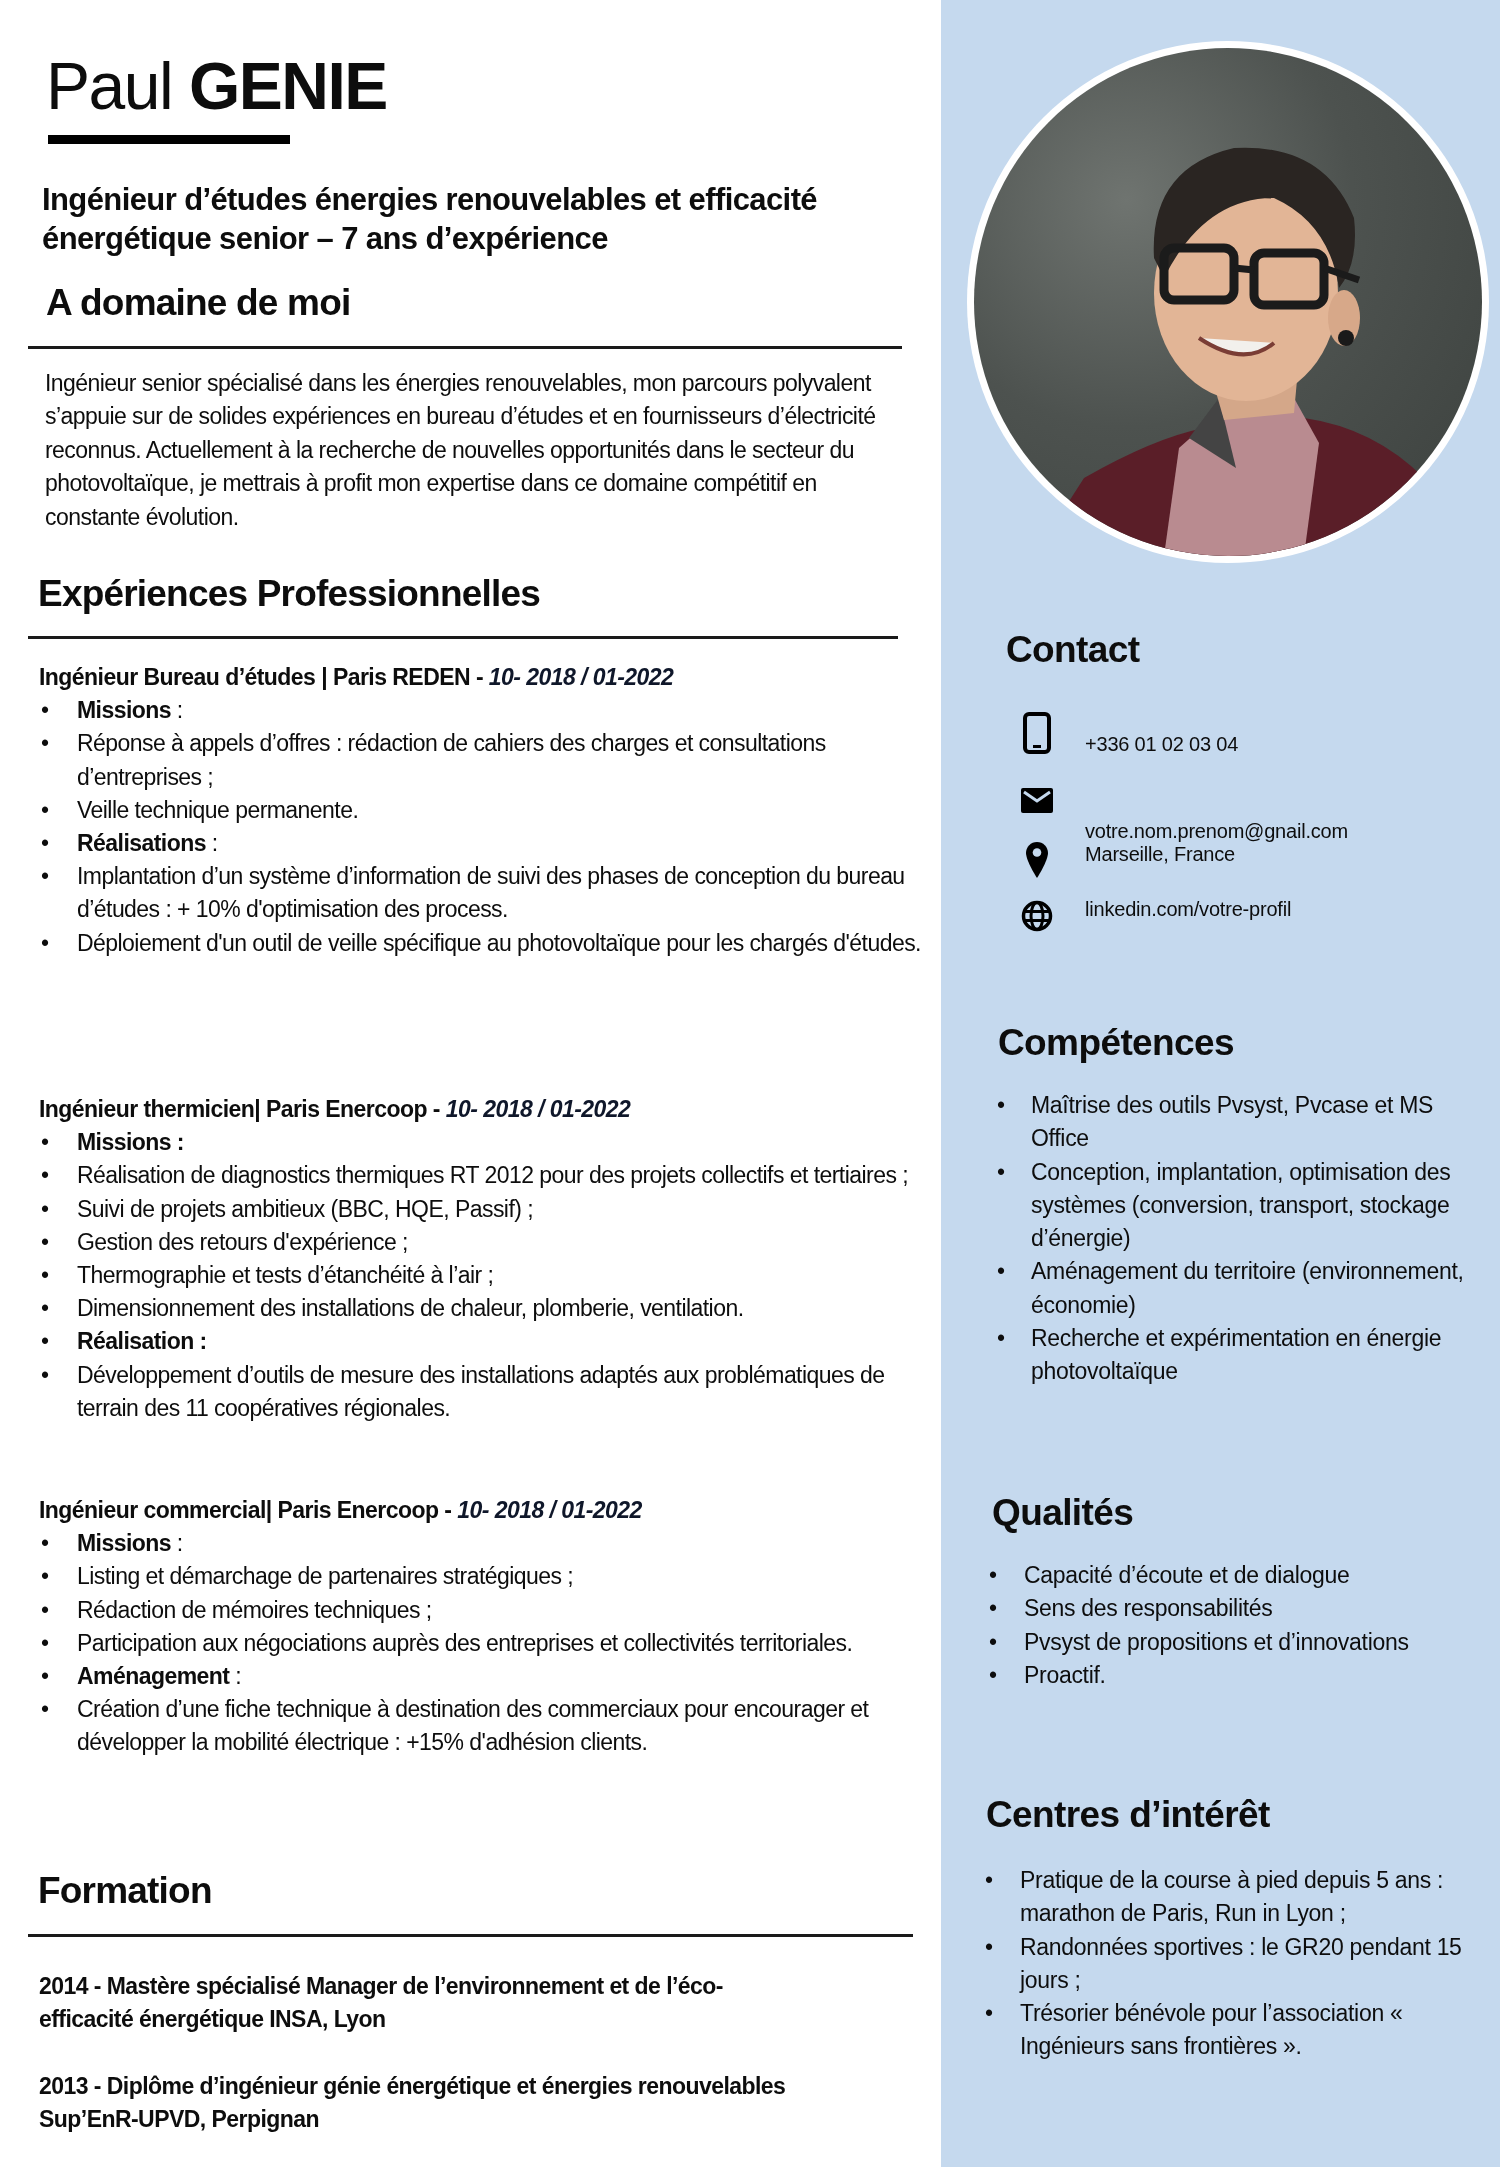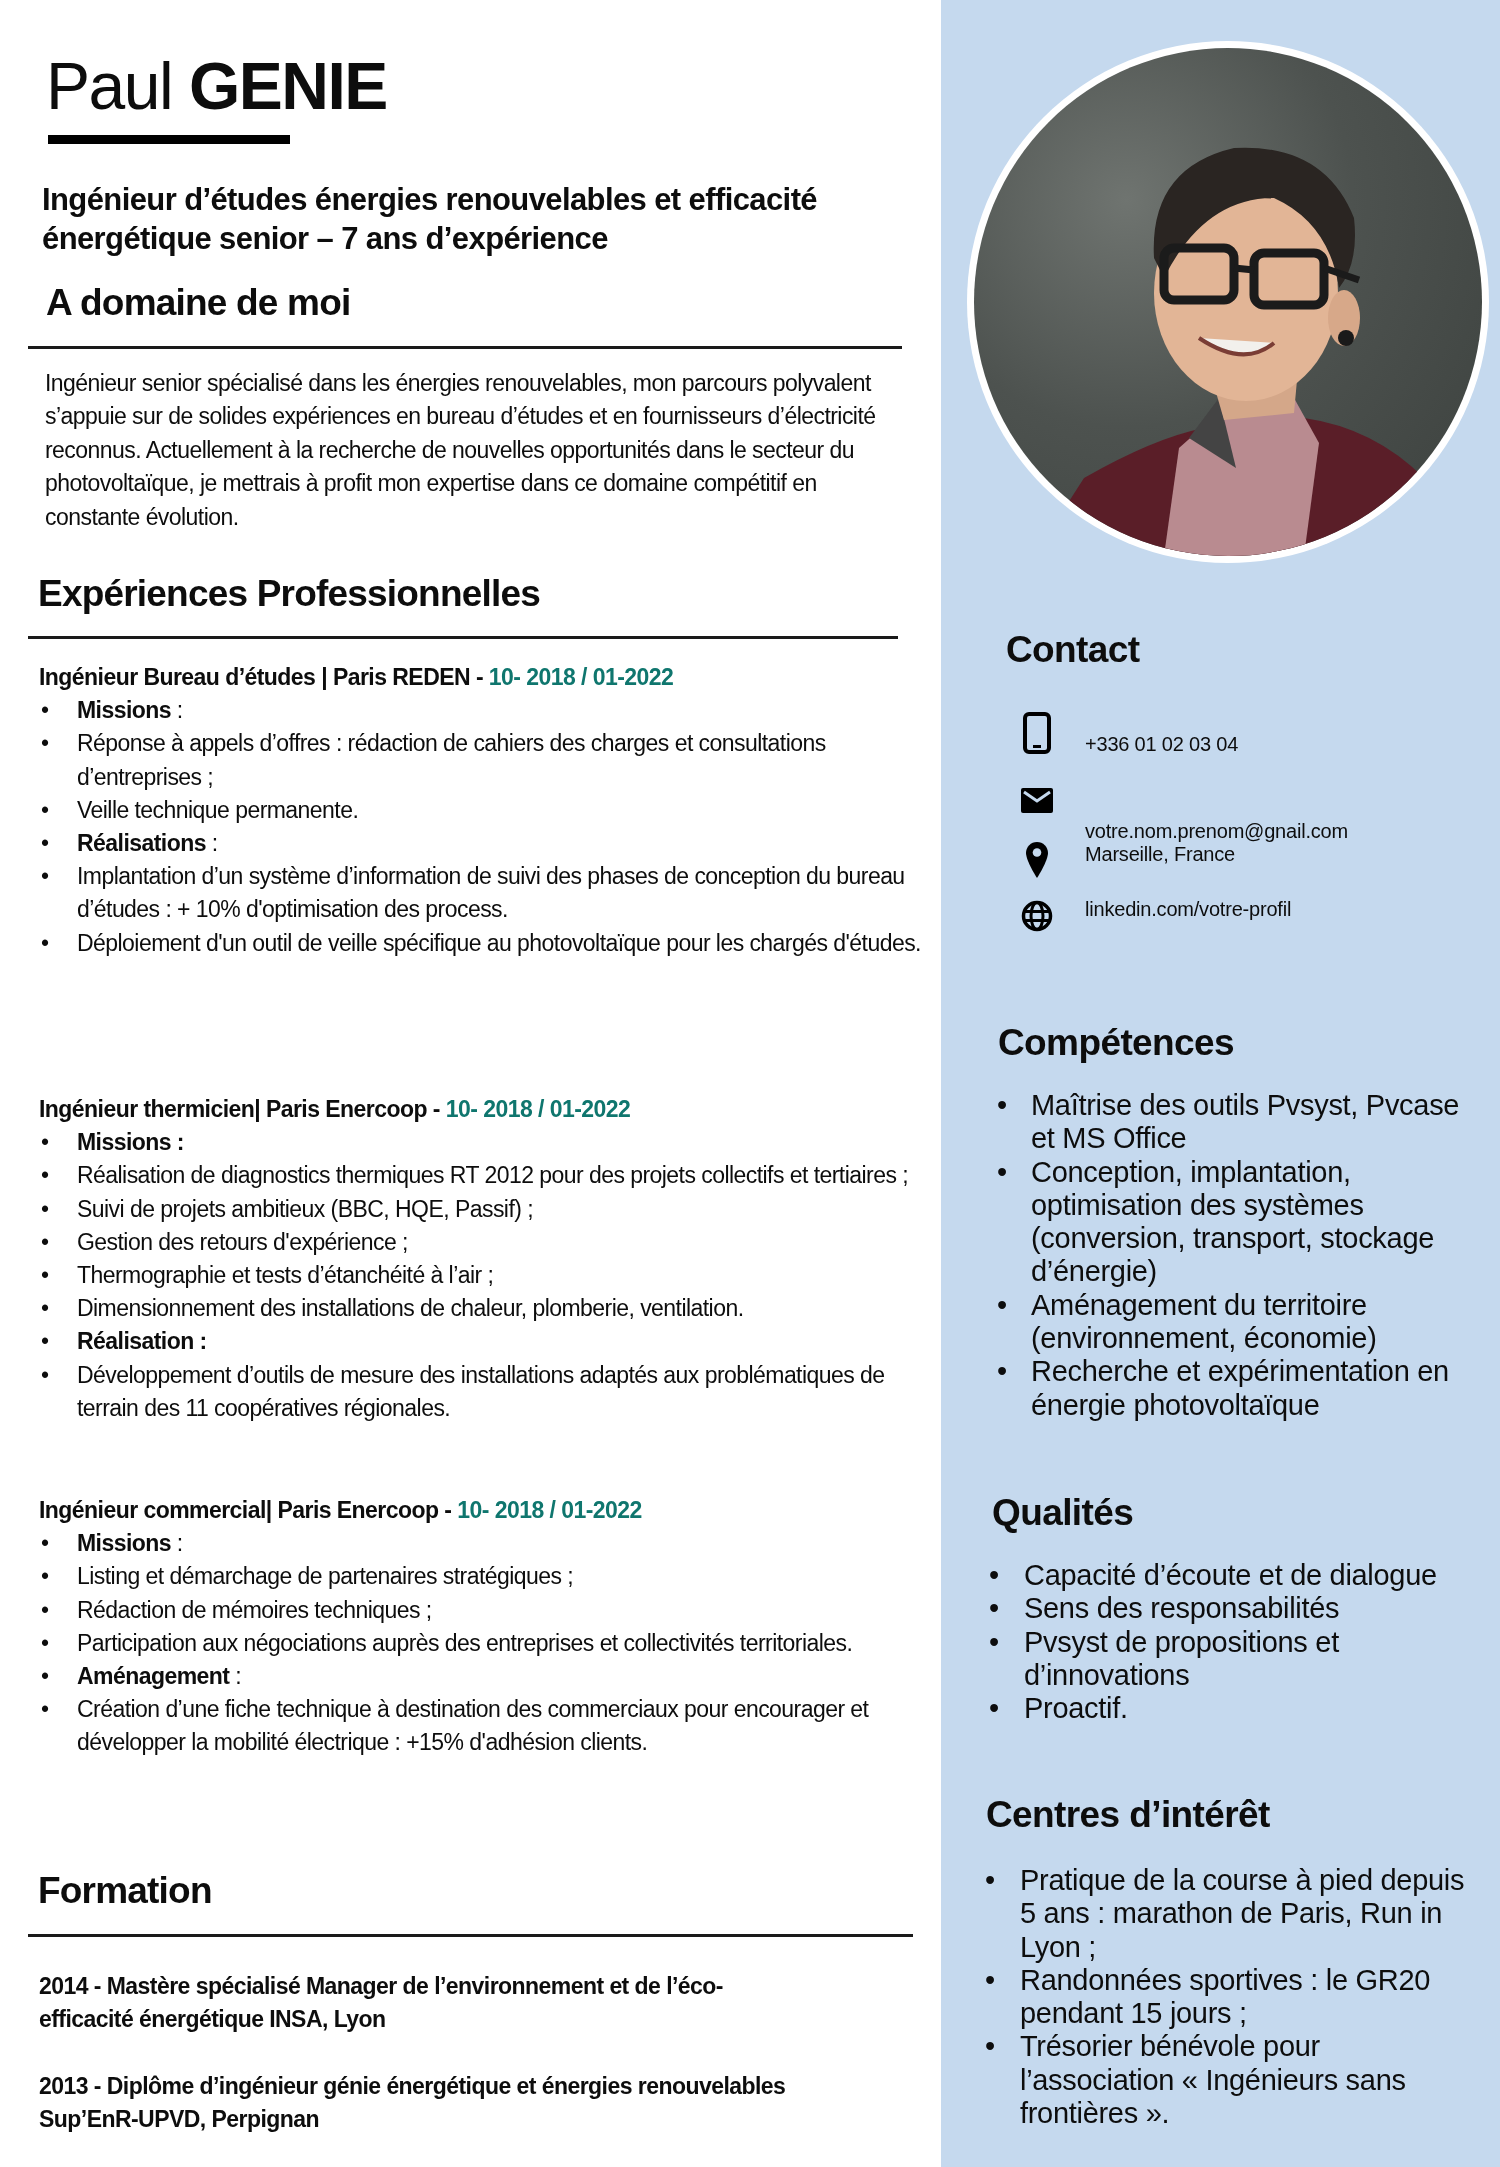--- a/index.html
+++ b/index.html
@@ -25,7 +25,7 @@
 
   .job { position: absolute; left: 39px; width: 890px; font-size: 23px; line-height: 33.2px; letter-spacing: -0.55px; }
   .job-head { font-weight: 700; white-space: nowrap; }
-  .job-head .date { color: #0f766e; }
+  .job-head .date { color: #0f172a; font-style: italic; }
   .job ul { list-style: none; }
   .job li { position: relative; padding-left: 38px; }
   .job li::before { content: "•"; position: absolute; left: 2px; top: 0; }

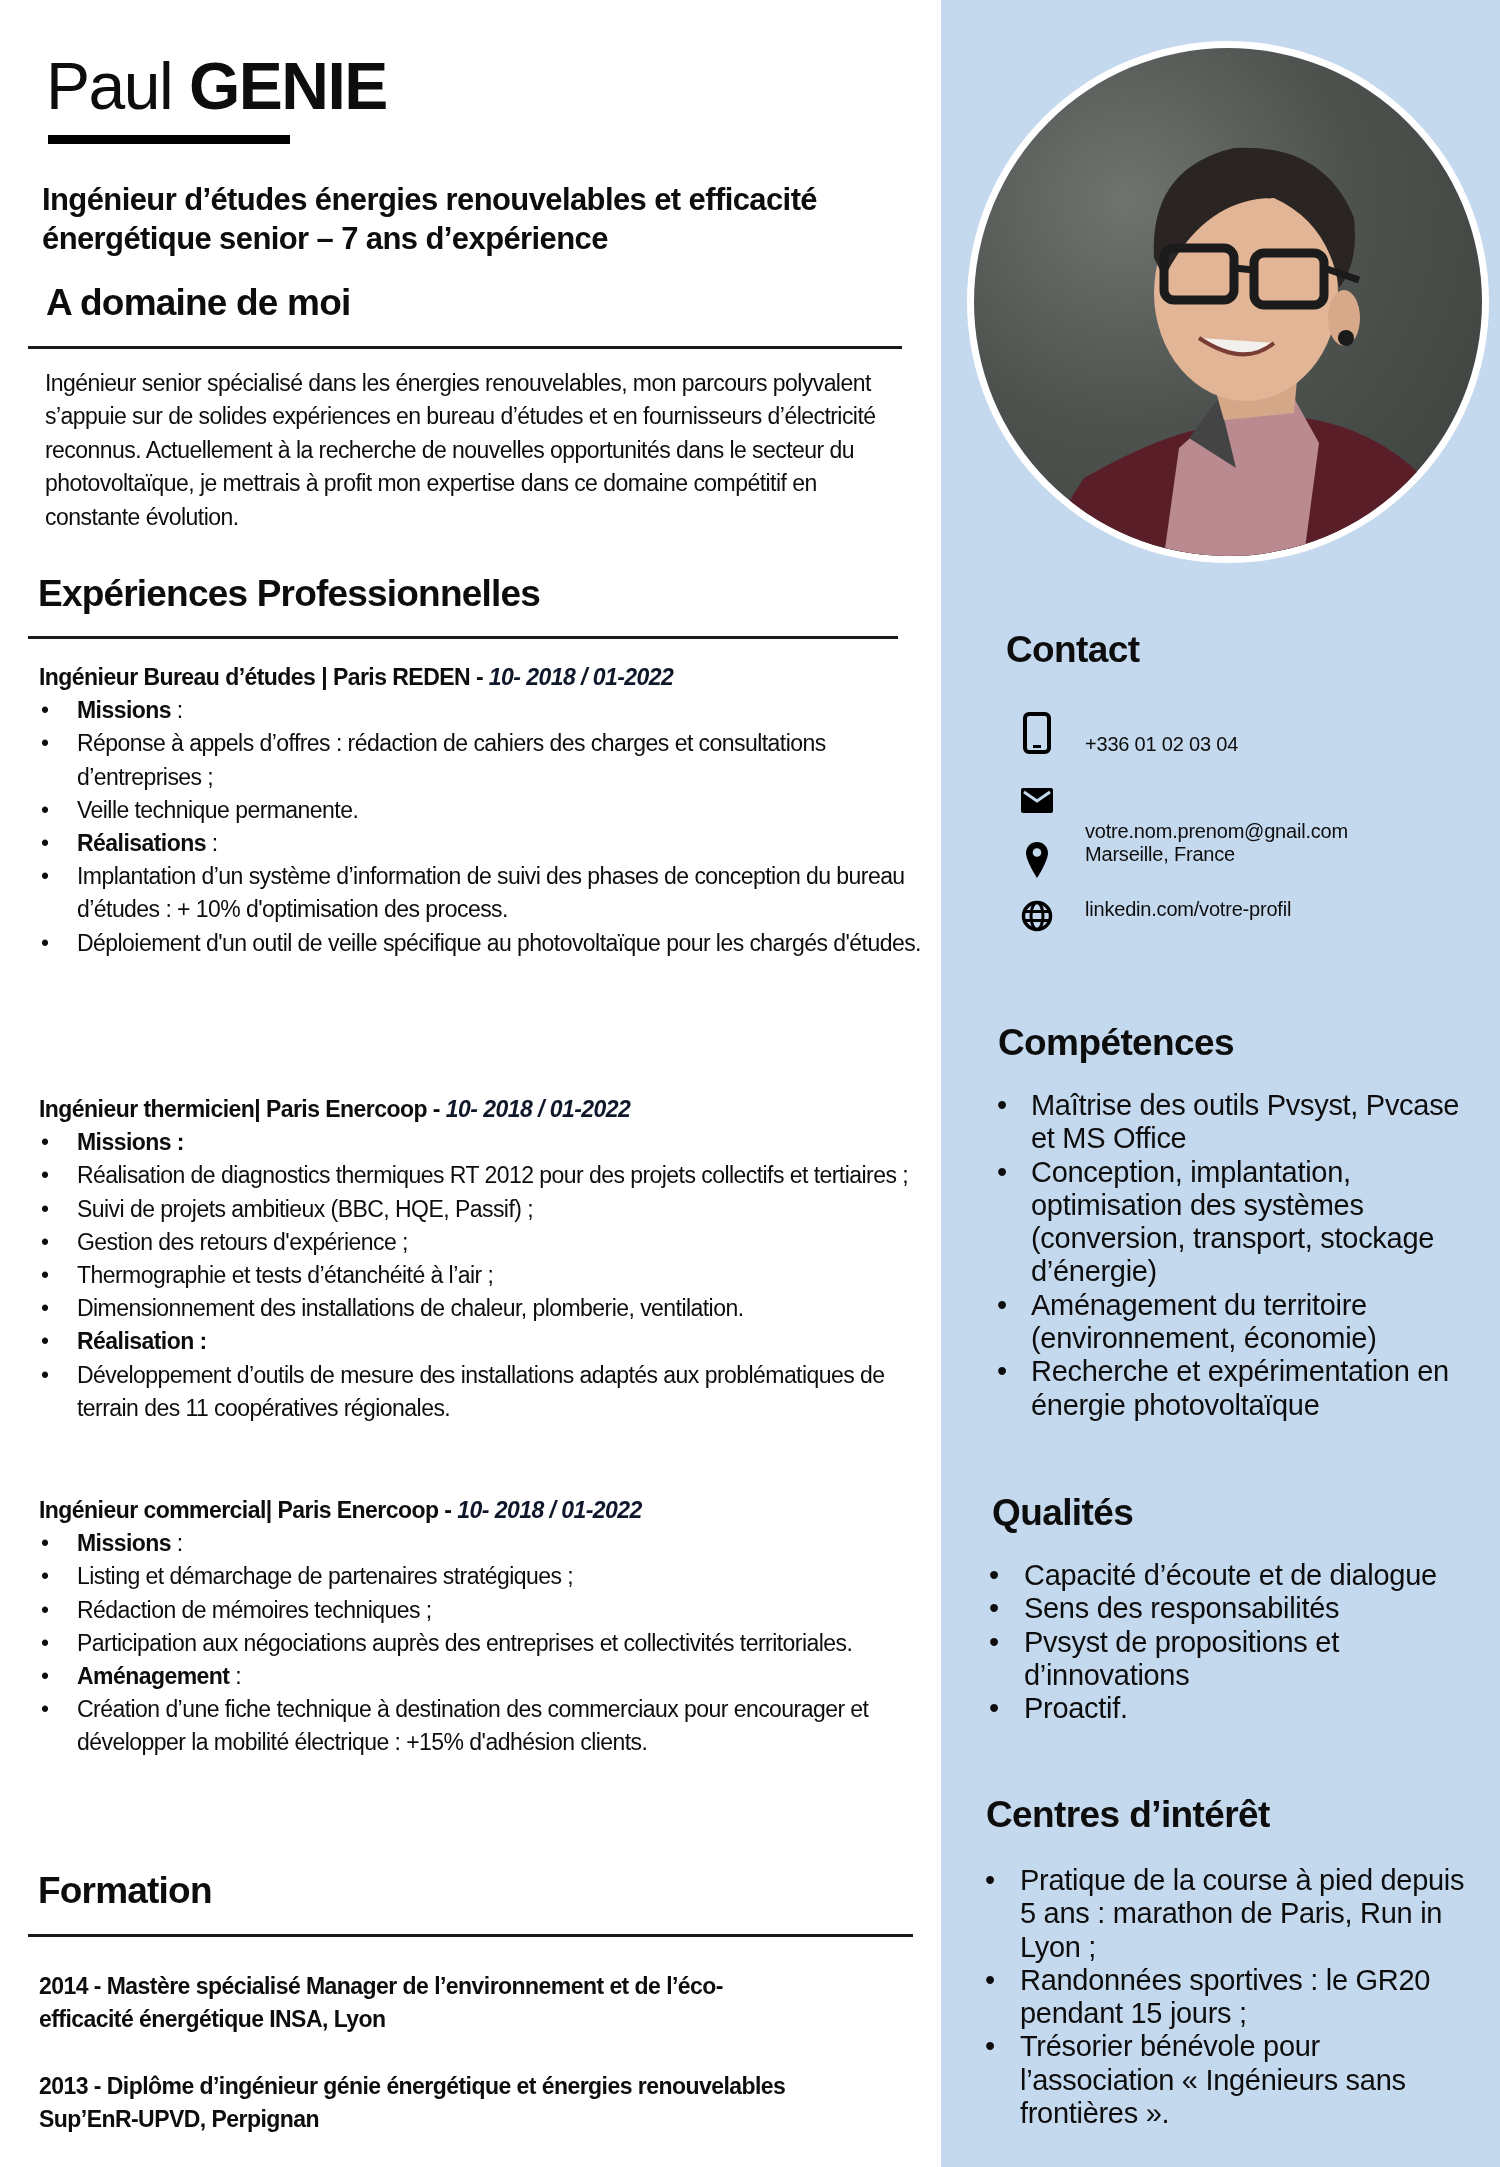--- a/index.html
+++ b/index.html
@@ -44,7 +44,7 @@
   .contact-icon { position: absolute; left: 1014px; width: 46px; display: flex; justify-content: center; }
   .contact-text { position: absolute; left: 1085px; font-size: 20px; line-height: 36px; white-space: nowrap; letter-spacing: -0.2px; }
 
-  .side-list { position: absolute; list-style: none; font-size: 29px; line-height: 33.3px; letter-spacing: -0.3px; }
+  .side-list { position: absolute; list-style: none; font-size: 23px; line-height: 33.3px; letter-spacing: -0.3px; }
   .side-list li { position: relative; }
   .side-list li::before { content: "•"; position: absolute; }
 </style>

